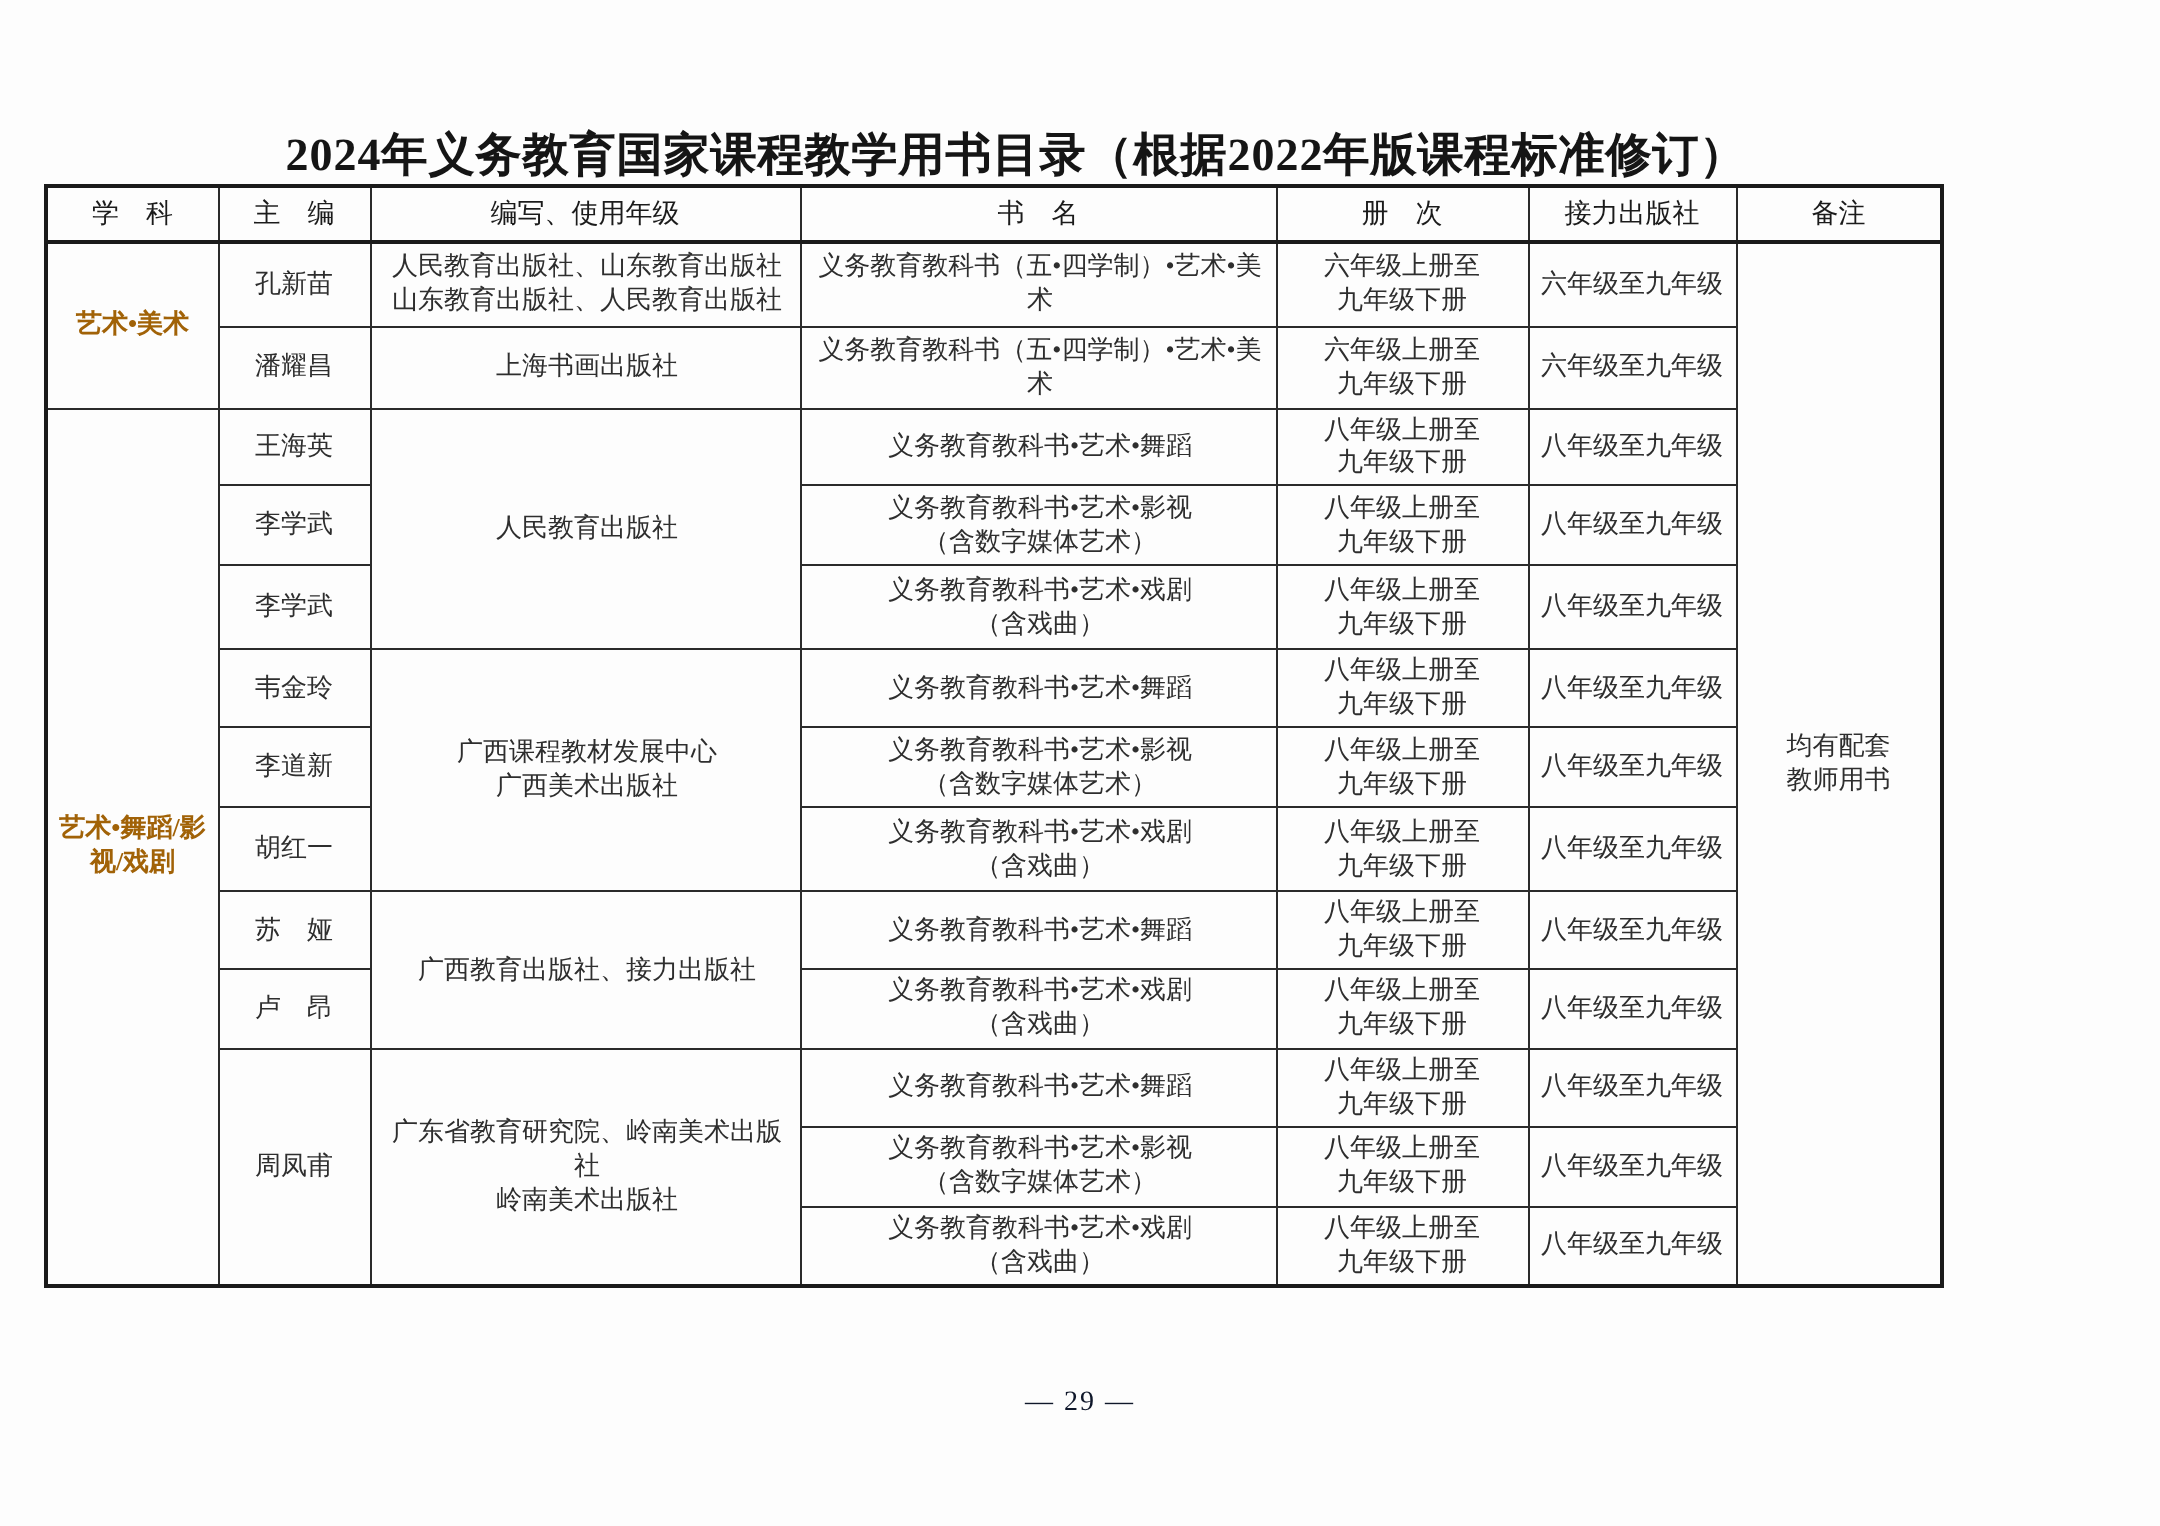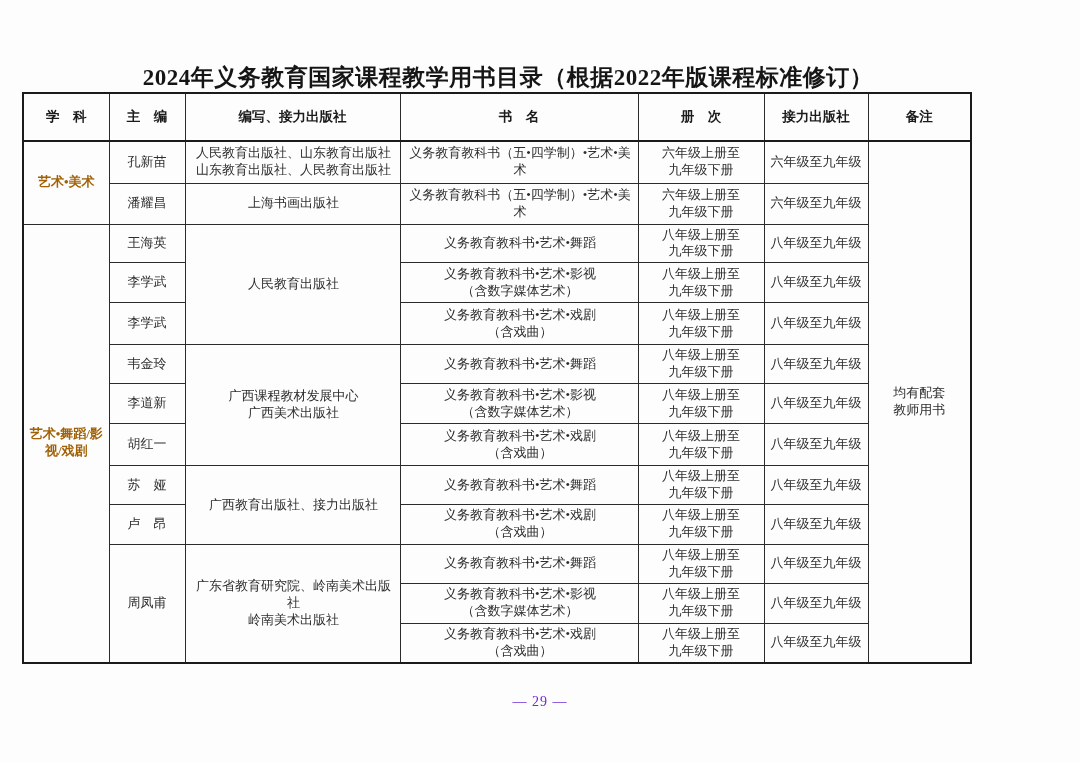--- a/index.html
+++ b/index.html
@@ -37,8 +37,8 @@
     overflow: hidden;
   }
   .catalog thead th {
-    height: 48px;
-    font-weight: bold;
+    height: 28px;
+    font-weight: normal;
     font-size: 13.5px;
     color: #1b1b1b;
     border-bottom: 2px solid #1b1b1b;

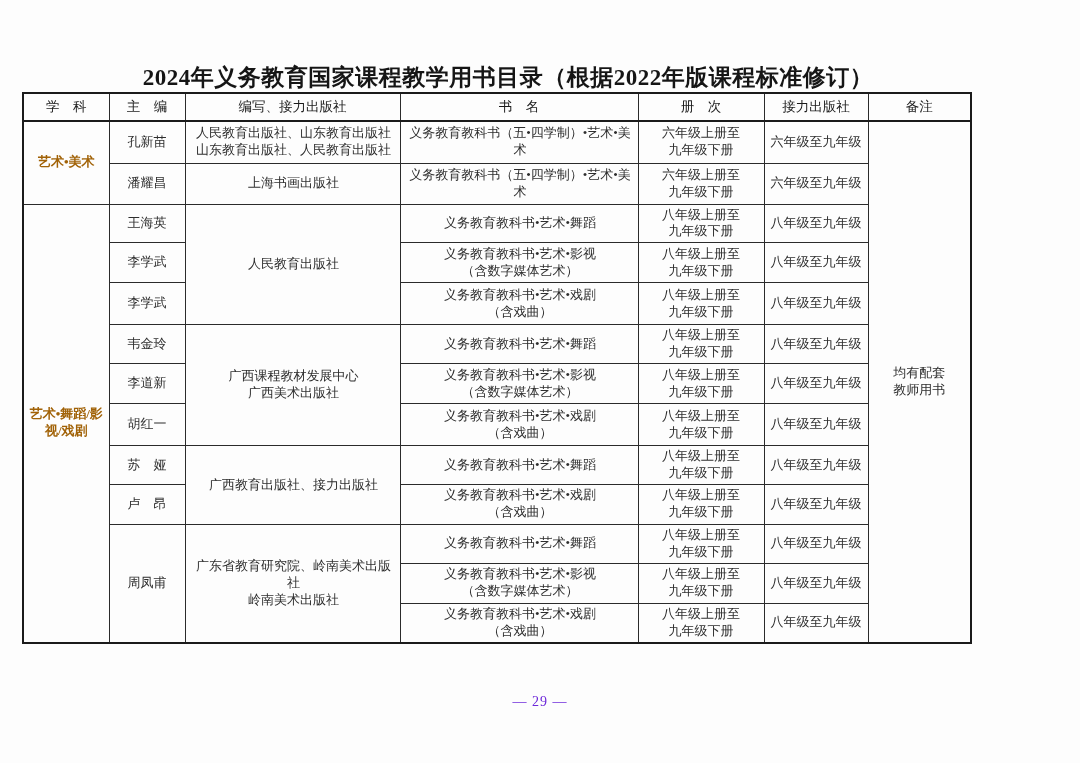--- a/index.html
+++ b/index.html
@@ -74,7 +74,7 @@
       <tr>
         <th>学　科</th>
         <th>主　编</th>
-        <th>编写、接力出版社</th>
+        <th>编写、使用年级</th>
         <th>书　名</th>
         <th>册　次</th>
         <th>接力出版社</th>

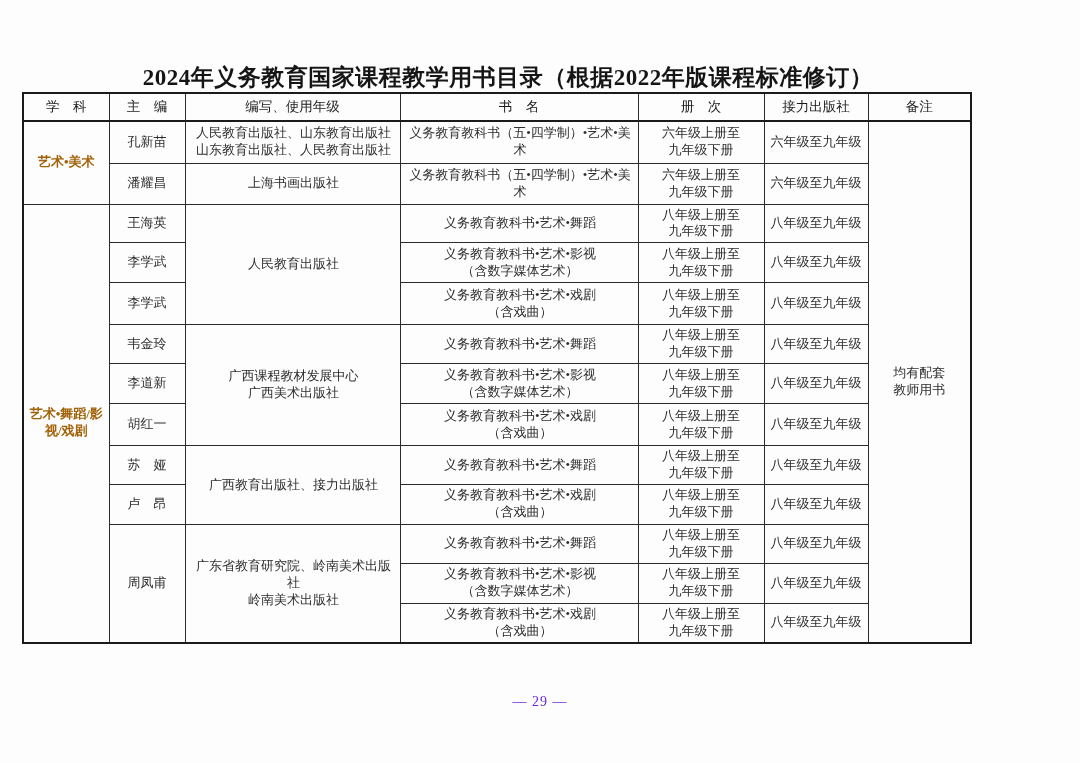--- a/index.html
+++ b/index.html
@@ -49,7 +49,7 @@
 
   .page-number {
     position: absolute; top: 694px; left: 0; width: 1080px;
-    text-align: center; font-size: 14px; color: #6d28d9;
+    text-align: center; font-size: 14px; color: #0f172a;
     letter-spacing: 1px;
   }
 </style>

